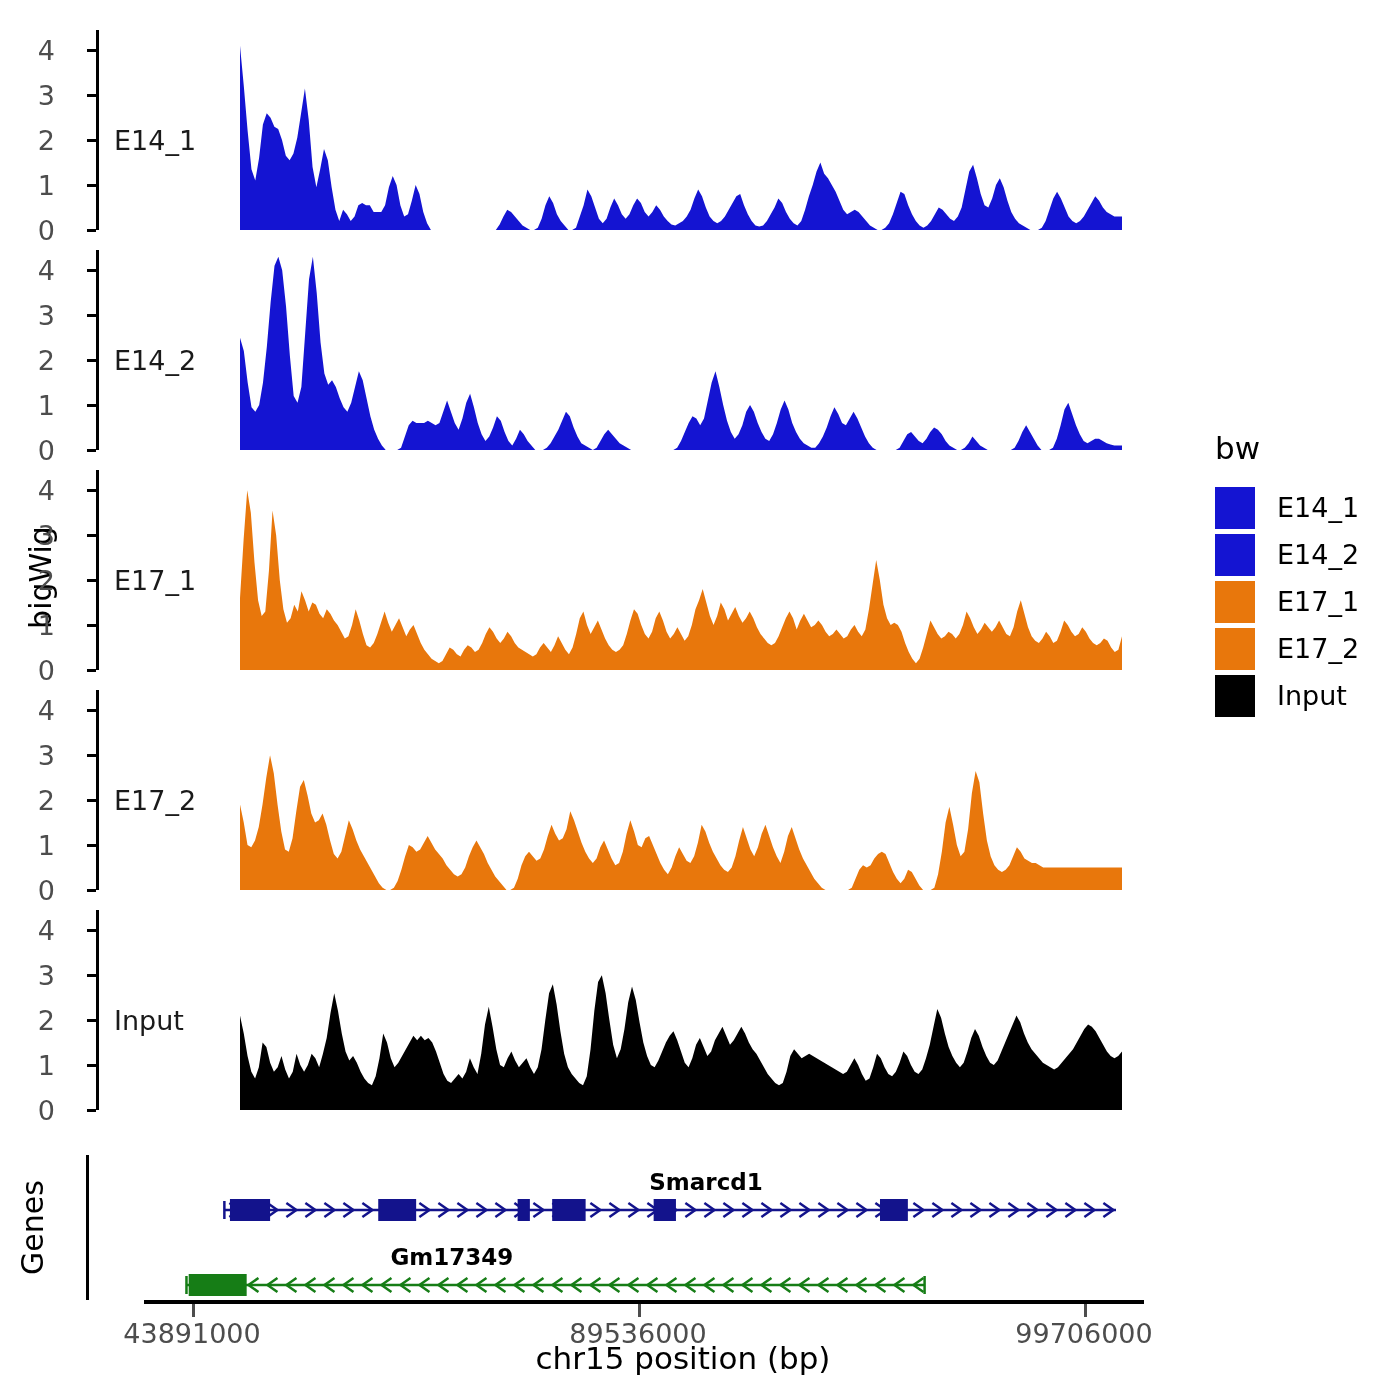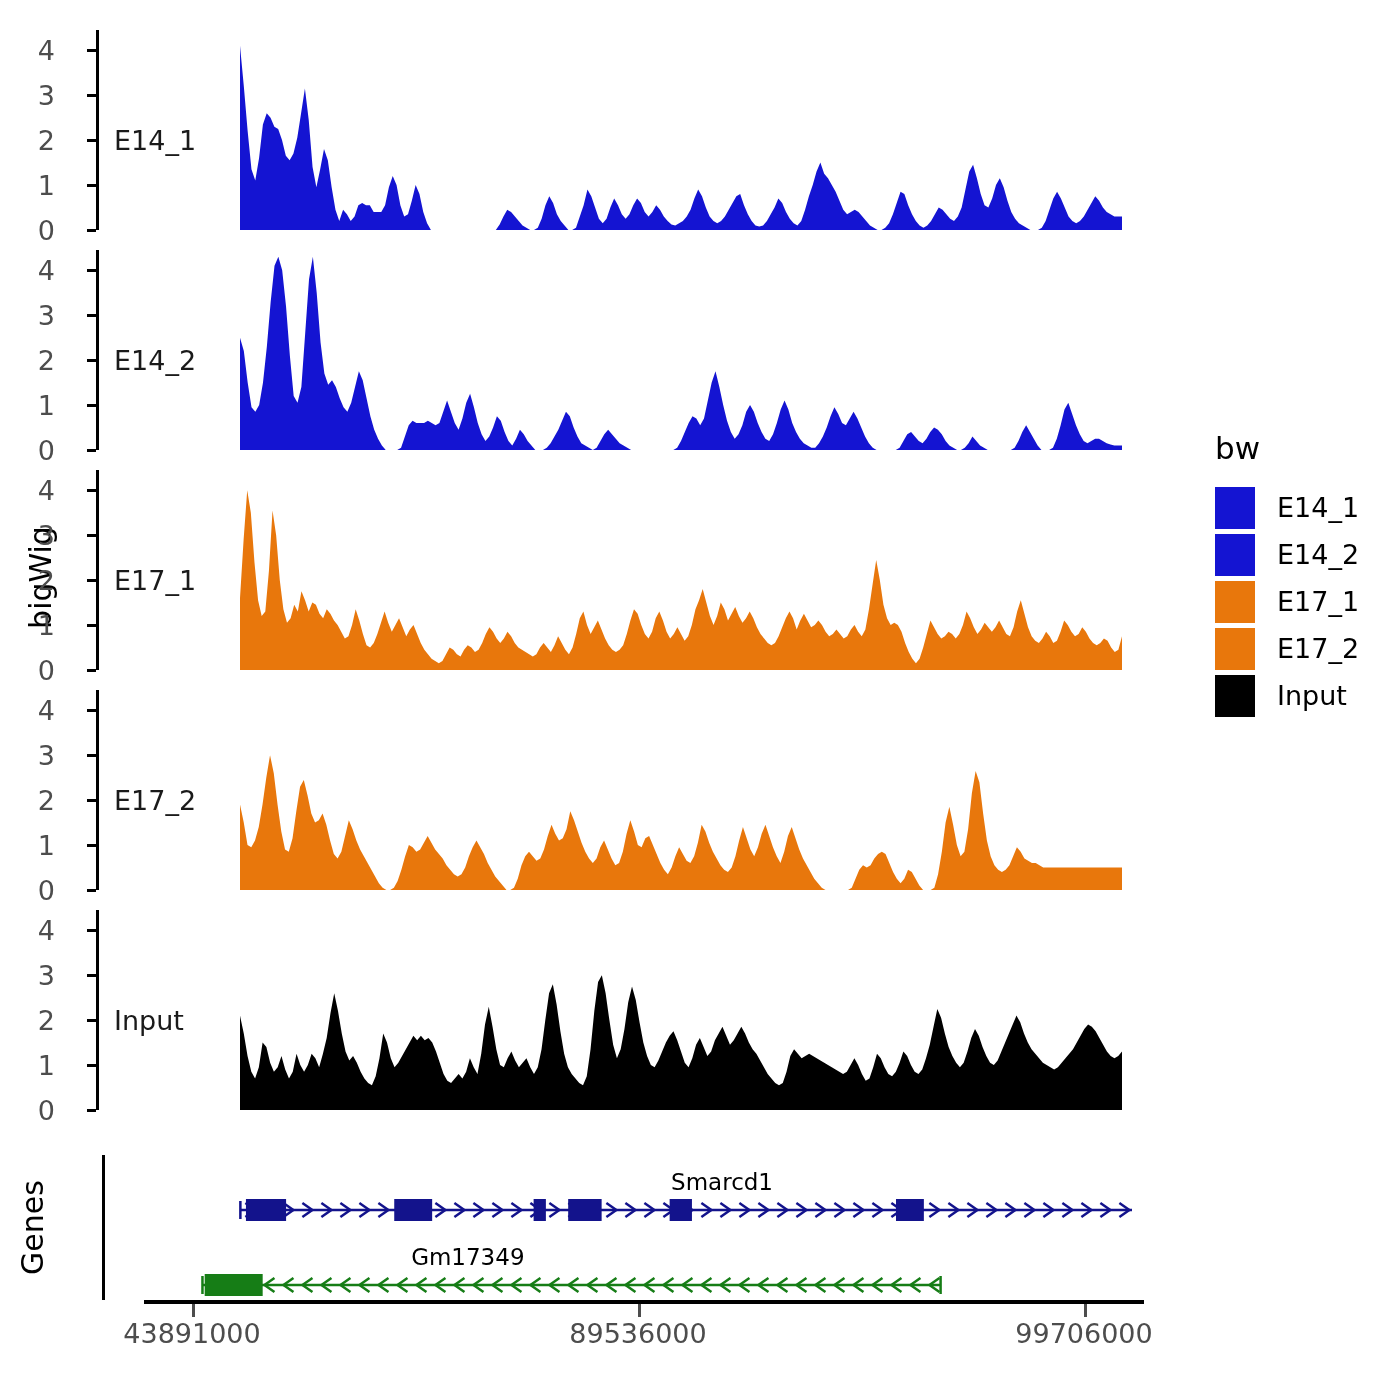--- a/index.html
+++ b/index.html
@@ -40,7 +40,7 @@
   .wave{position:absolute;left:0;top:0;width:100%;height:100%;display:block;}
 
   
-  #genes-panel{position:absolute;left:102px;top:1155px;width:1030px;height:145px;}
+  #genes-panel{position:absolute;left:86px;top:1155px;width:1030px;height:145px;font-weight:bold;}
   #genes-panel .spine{position:absolute;left:0;top:0;width:3px;height:145px;background:#000;}
   .gene-svg{position:absolute;left:0;top:0;width:1030px;height:145px;}
   .gene-name{font-size:23px;fill:#000;font-family:"DejaVu Sans",sans-serif;}

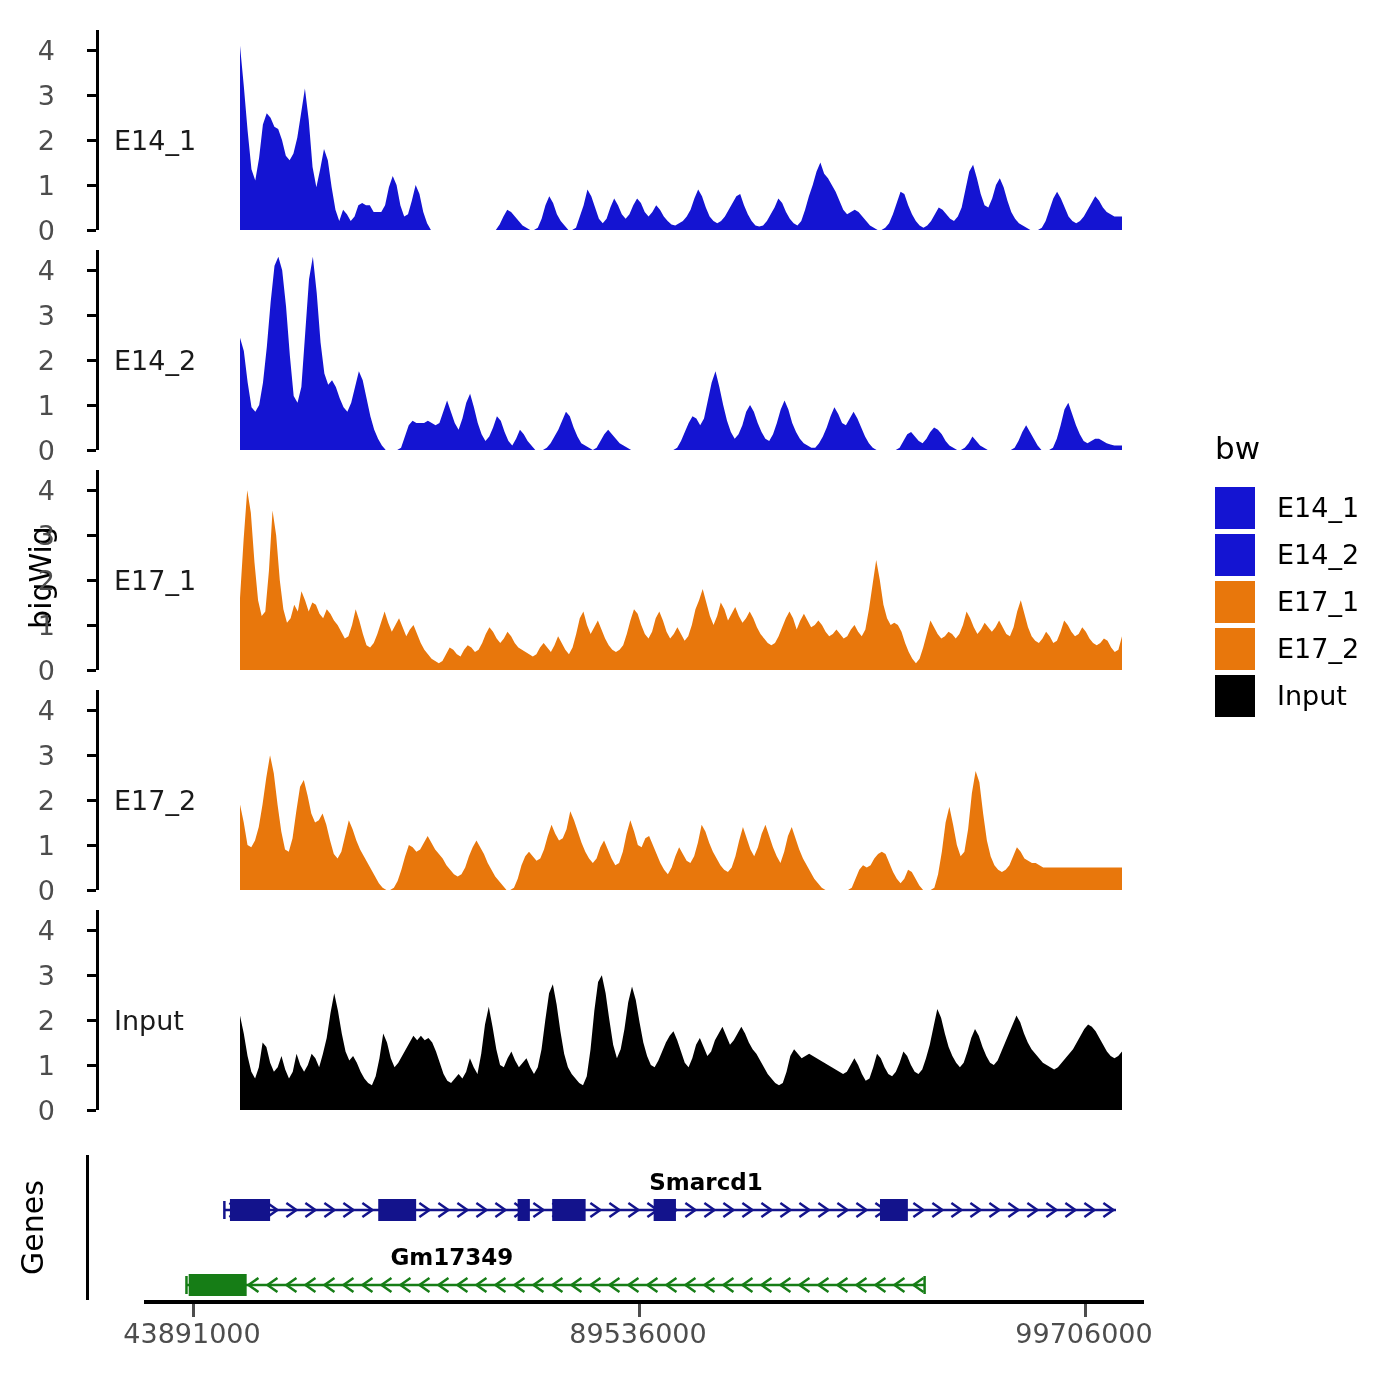--- a/index.html
+++ b/index.html
@@ -67,6 +67,7 @@
 
   <div class="axis-title" id="bigwig-axis-title">bigWig</div>
   <div class="axis-title" id="genes-axis-title">Genes</div>
+  <div class="axis-title" id="x-axis-title">chr15 position (bp)</div>
 
   <div id="tracks">
       <div class="panel" style="top: 30px; height: 200px;">

